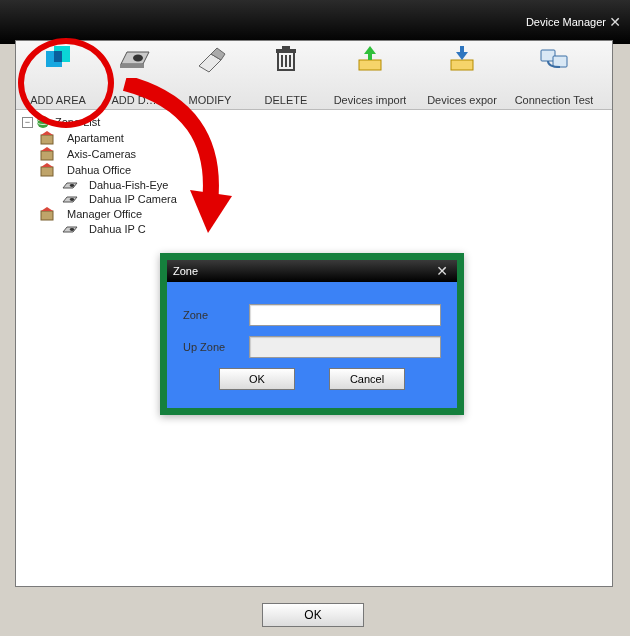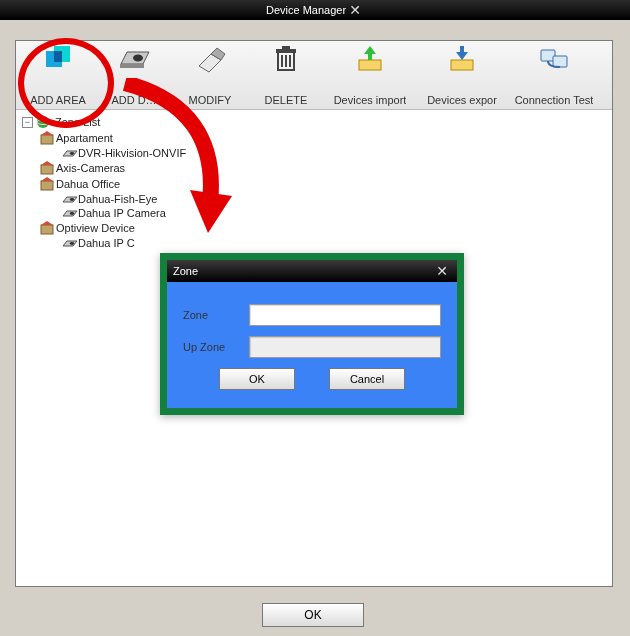--- a/index.html
+++ b/index.html
@@ -4,7 +4,7 @@
 <style>
 html,body{margin:0;padding:0;font-family:Tahoma,Arial,sans-serif;font-size:11px;background:#d4d0c8;width:630px;height:636px;overflow:hidden}
 .win{position:absolute;left:0;top:0;width:630px;height:636px;background:#d4d0c8}
-.titlebar{height:20px;background:linear-gradient(#2b2b2b,#000);color:#fff;display:flex;align-items:center;padding:0 6px;font-size:11px;justify-content:center}
+.titlebar{height:28px;background:linear-gradient(#2b2b2b,#000);color:#fff;display:flex;align-items:center;padding:8px 6px;font-size:11px;justify-content:flex-end}
 .close-x{width:18px;height:18px;display:flex;align-items:center;justify-content:center;cursor:default;font-size:14px;color:#ddd}
 .inner{position:absolute;left:15px;top:40px;width:596px;height:545px;background:#fff;border:1px solid #7a7a7a}
 .toolbar{height:68px;background:linear-gradient(#f7f7f7,#e4e4e4);border-bottom:1px solid #bbb;display:flex;align-items:center;padding-left:4px}

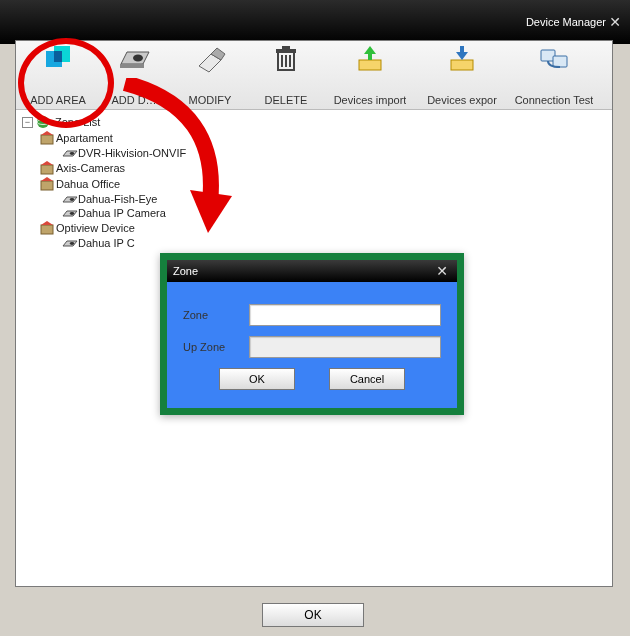--- a/index.html
+++ b/index.html
@@ -14,7 +14,7 @@
 .ticon{width:34px;height:30px}
 .tree{padding:4px 6px;font-size:11px;color:#222}
 .tree-root{display:flex;align-items:center;gap:3px;padding:1px 0}
-.tree-node{display:flex;align-items:center;gap:0;padding:1px 0}
+.tree-node{display:flex;align-items:center;gap:11px;padding:1px 0}
 .lvl1{padding-left:18px}
 .lvl2{padding-left:40px}
 .exp{width:9px;height:9px;border:1px solid #888;display:flex;align-items:center;justify-content:center;font-size:9px;line-height:1;color:#555;background:#fff}

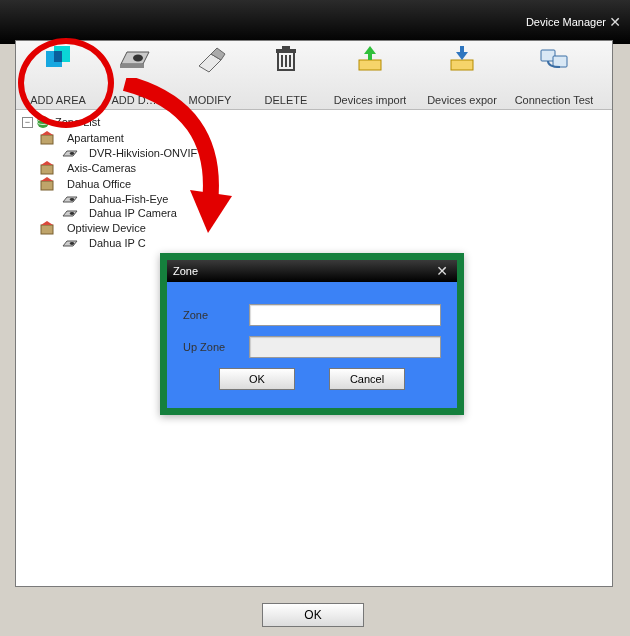--- a/index.html
+++ b/index.html
@@ -133,57 +133,50 @@
           </svg>
         <span>Apartament</span>
       </div>
+
+      <div class="tree-node lvl1">
+        <svg class="zone-ico" viewBox="0 0 16 14">
+            <rect x="1" y="4" width="12" height="9" fill="#bfa46a" stroke="#7a6030"></rect>
+            <polygon points="1,4 7,0 13,4" fill="#d9483b"></polygon>
+          </svg>
+        <span>Axis-Cameras</span>
+      </div>
+
+      <div class="tree-node lvl1">
+        <svg class="zone-ico" viewBox="0 0 16 14">
+            <rect x="1" y="4" width="12" height="9" fill="#bfa46a" stroke="#7a6030"></rect>
+            <polygon points="1,4 7,0 13,4" fill="#d9483b"></polygon>
+          </svg>
+        <span>Dahua Office</span>
+      </div>
       <div class="tree-node lvl2">
         <svg class="cam" viewBox="0 0 16 12">
             <polygon points="1,9 11,9 15,4 5,4" fill="#ccc" stroke="#555"></polygon>
             <ellipse cx="10" cy="6.5" rx="2.2" ry="1.4" fill="#333"></ellipse>
           </svg>
-        <span>DVR-Hikvision-ONVIF</span>
-      </div>
-
-      <div class="tree-node lvl1">
-        <svg class="zone-ico" viewBox="0 0 16 14">
-            <rect x="1" y="4" width="12" height="9" fill="#bfa46a" stroke="#7a6030"></rect>
-            <polygon points="1,4 7,0 13,4" fill="#d9483b"></polygon>
-          </svg>
-        <span>Axis-Cameras</span>
-      </div>
-
-      <div class="tree-node lvl1">
-        <svg class="zone-ico" viewBox="0 0 16 14">
-            <rect x="1" y="4" width="12" height="9" fill="#bfa46a" stroke="#7a6030"></rect>
-            <polygon points="1,4 7,0 13,4" fill="#d9483b"></polygon>
-          </svg>
-        <span>Dahua Office</span>
+        <span>Dahua-Fish-Eye</span>
       </div>
       <div class="tree-node lvl2">
         <svg class="cam" viewBox="0 0 16 12">
             <polygon points="1,9 11,9 15,4 5,4" fill="#ccc" stroke="#555"></polygon>
             <ellipse cx="10" cy="6.5" rx="2.2" ry="1.4" fill="#333"></ellipse>
           </svg>
-        <span>Dahua-Fish-Eye</span>
-      </div>
+        <span>Dahua IP Camera</span>
+      </div>
+
+      <div class="tree-node lvl1">
+        <svg class="zone-ico" viewBox="0 0 16 14">
+            <rect x="1" y="4" width="12" height="9" fill="#bfa46a" stroke="#7a6030"></rect>
+            <polygon points="1,4 7,0 13,4" fill="#d9483b"></polygon>
+          </svg>
+        <span>Optiview Device</span>
+      </div>
+
       <div class="tree-node lvl2">
         <svg class="cam" viewBox="0 0 16 12">
             <polygon points="1,9 11,9 15,4 5,4" fill="#ccc" stroke="#555"></polygon>
             <ellipse cx="10" cy="6.5" rx="2.2" ry="1.4" fill="#333"></ellipse>
           </svg>
-        <span>Dahua IP Camera</span>
-      </div>
-
-      <div class="tree-node lvl1">
-        <svg class="zone-ico" viewBox="0 0 16 14">
-            <rect x="1" y="4" width="12" height="9" fill="#bfa46a" stroke="#7a6030"></rect>
-            <polygon points="1,4 7,0 13,4" fill="#d9483b"></polygon>
-          </svg>
-        <span>Optiview Device</span>
-      </div>
-
-      <div class="tree-node lvl2">
-        <svg class="cam" viewBox="0 0 16 12">
-            <polygon points="1,9 11,9 15,4 5,4" fill="#ccc" stroke="#555"></polygon>
-            <ellipse cx="10" cy="6.5" rx="2.2" ry="1.4" fill="#333"></ellipse>
-          </svg>
         <span>Dahua IP C</span>
       </div>
     </div>

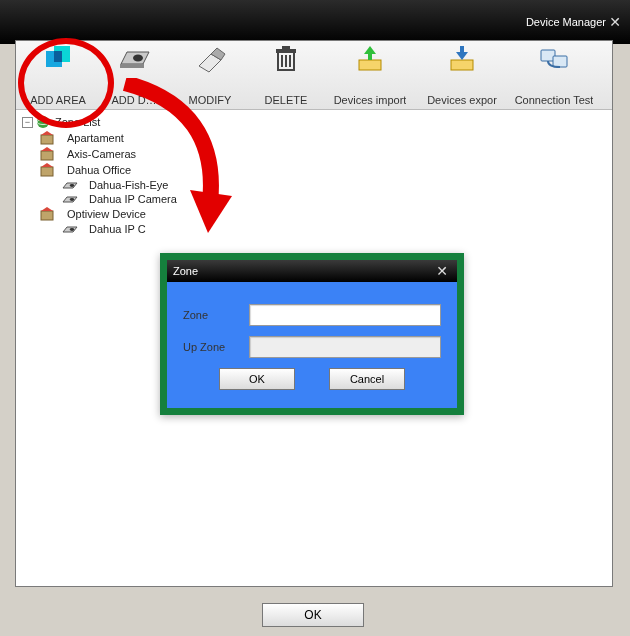--- a/index.html
+++ b/index.html
@@ -169,7 +169,7 @@
             <rect x="1" y="4" width="12" height="9" fill="#bfa46a" stroke="#7a6030"></rect>
             <polygon points="1,4 7,0 13,4" fill="#d9483b"></polygon>
           </svg>
-        <span>Optiview Device</span>
+        <span>Manager Office</span>
       </div>
 
       <div class="tree-node lvl2">

